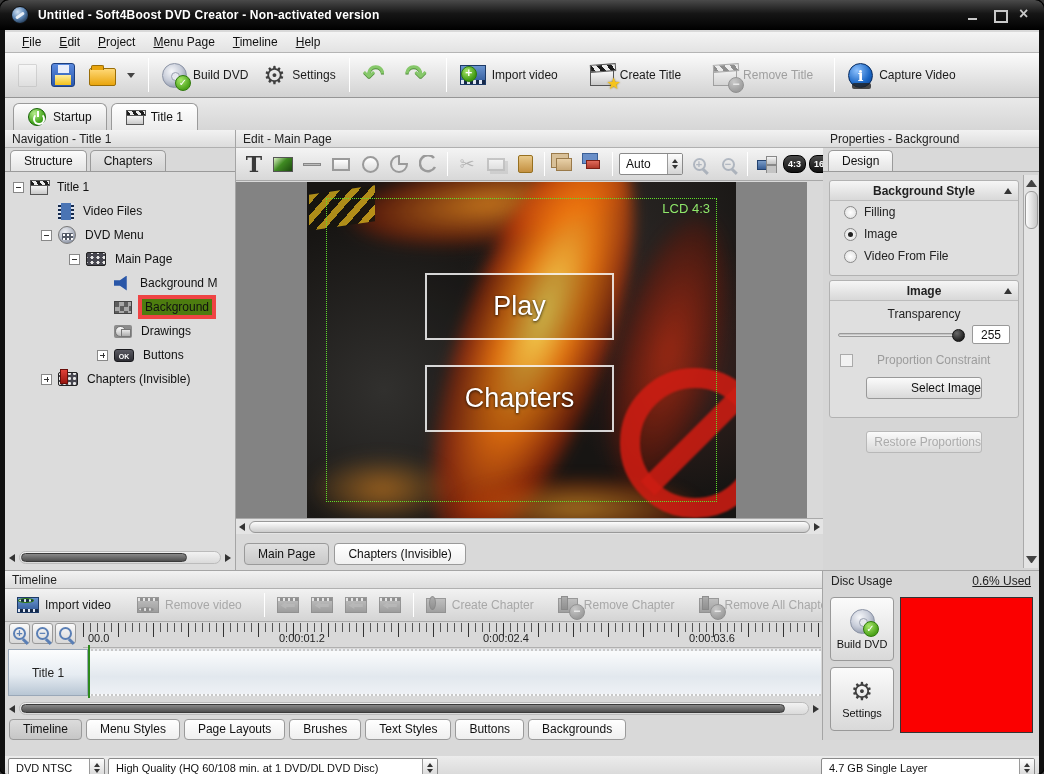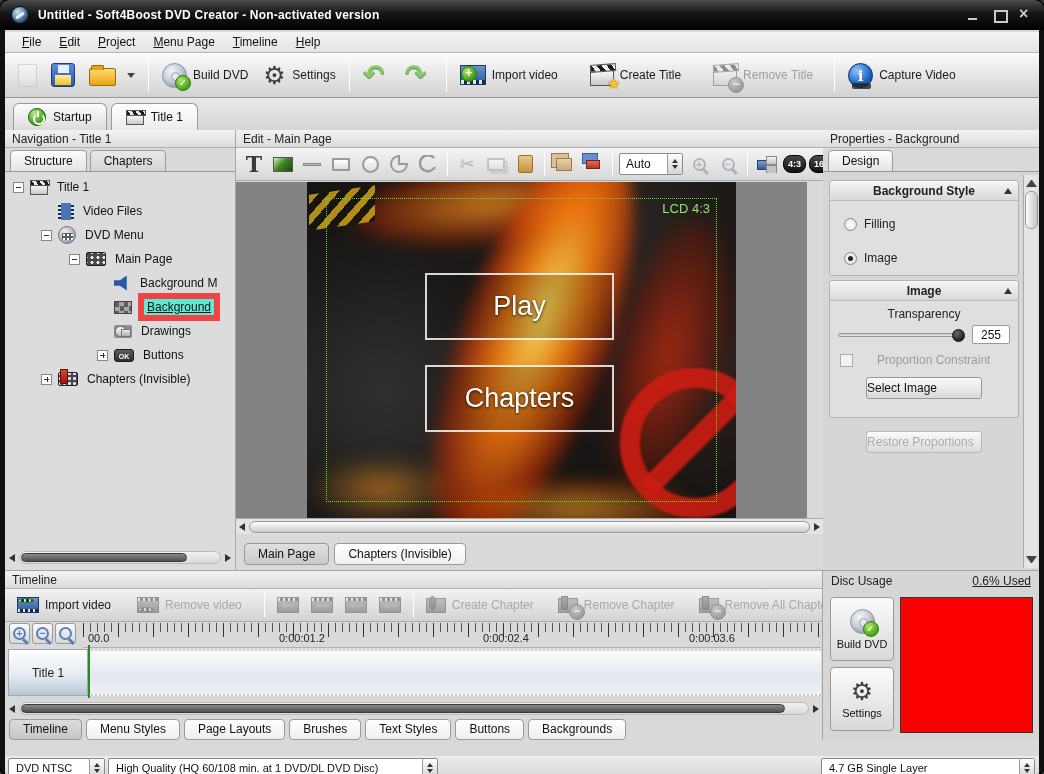--- a/index.html
+++ b/index.html
@@ -179,7 +179,7 @@
   .group{position:absolute;left:6px;width:190px;background:#dfdfdf;border:1px solid #b2b2b2;border-radius:3px;}
   .ghdr{height:20px;background:linear-gradient(#f6f6f6,#d8d8d8);border-bottom:1px solid #bbb;border-radius:3px 3px 0 0;display:flex;align-items:center;justify-content:center;font-size:12px;font-weight:bold;color:#222;position:relative;}
   .gcollapse{position:absolute;right:6px;top:7px;width:0;height:0;border-left:4px solid transparent;border-right:4px solid transparent;border-bottom:6px solid #333;}
-  .radio-row{display:flex;align-items:center;gap:7px;padding:4px 0 4px 14px;font-size:12px;color:#222;margin-top:12px;}
+  .radio-row{display:flex;align-items:center;gap:7px;padding:4px 0 4px 14px;font-size:12px;color:#222;}
   .radio{width:13px;height:13px;border-radius:50%;background:radial-gradient(#fff,#dcdcdc);border:1px solid #8a8a8a;position:relative;flex:none;}
   .radio.on::after{content:'';position:absolute;left:3px;top:3px;width:5px;height:5px;border-radius:50%;background:#222;}
   .slider-row{display:flex;align-items:center;gap:8px;padding:4px 8px;}

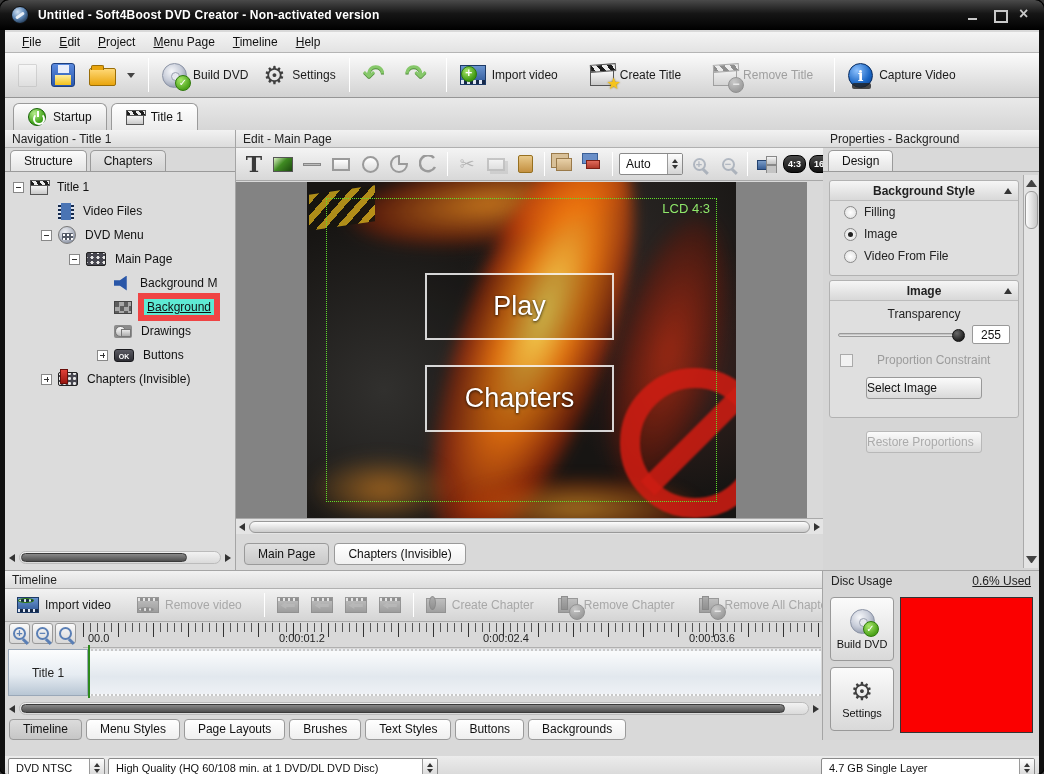--- a/index.html
+++ b/index.html
@@ -92,7 +92,7 @@
   .exp-space{width:11px;flex:none;}
   .ticon{flex:none;position:relative;}
   .tlabel{padding:1px 3px;}
-  .trow.sel .tlabel{background:#5eead4;border:6px solid #ef4444;text-decoration:underline;}
+  .trow.sel .tlabel{background:#4d7c0f;border:4px solid #ef4444;}
   .i-film-v{width:16px;height:17px;background:linear-gradient(90deg,#15294a 0 3px,#4a74b4 3px 13px,#15294a 13px);position:relative;}
   .i-film-v::before{content:'';position:absolute;left:0;top:0;bottom:0;width:3px;background:repeating-linear-gradient(#dfe6f2 0 2px,#15294a 2px 4px);}
   .i-film-v::after{content:'';position:absolute;right:0;top:0;bottom:0;width:3px;background:repeating-linear-gradient(#dfe6f2 0 2px,#15294a 2px 4px);}

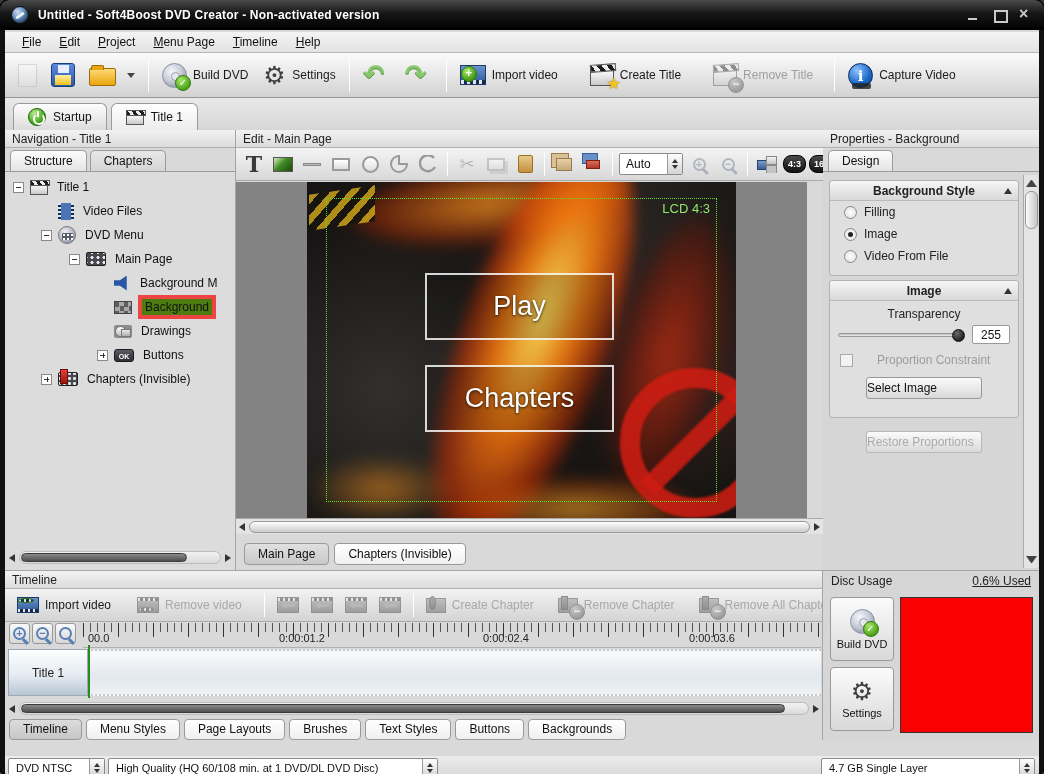--- a/index.html
+++ b/index.html
@@ -188,7 +188,7 @@
   .valbox{width:38px;height:19px;background:#fff;border:1px solid #999;border-radius:2px;font-size:12px;text-align:center;line-height:18px;color:#111;}
   .check-row{display:flex;align-items:center;gap:24px;padding:5px 0 5px 10px;font-size:12px;color:#9c9c9c;}
   .checkbox{width:13px;height:13px;background:#f2f2f2;border:1px solid #aaa;flex:none;}
-  .pbtn{display:block;margin:5px auto;width:116px;height:22px;background:linear-gradient(#fbfbfb,#d9d9d9);border:1px solid #999;border-radius:3px;font-size:12px;color:#111;text-align:left;line-height:21px;}
+  .pbtn{display:block;margin:5px auto;width:116px;height:22px;background:linear-gradient(#fbfbfb,#d9d9d9);border:1px solid #999;border-radius:3px;font-size:12px;color:#111;text-align:right;line-height:21px;}
   .pbtn.dis{color:#ababab;border-color:#b8b8b8;}
   .centered-label{text-align:center;font-size:12px;color:#222;padding-top:6px;}
 

